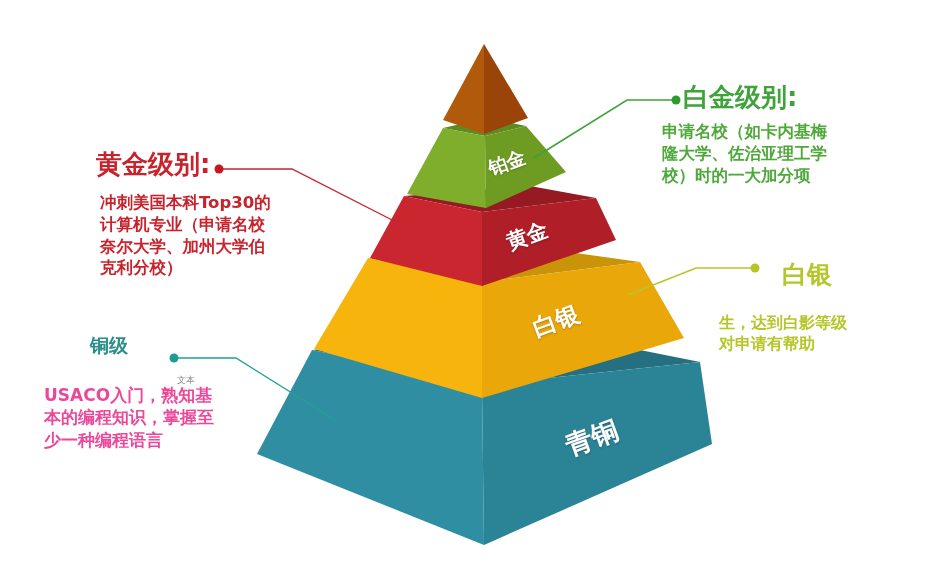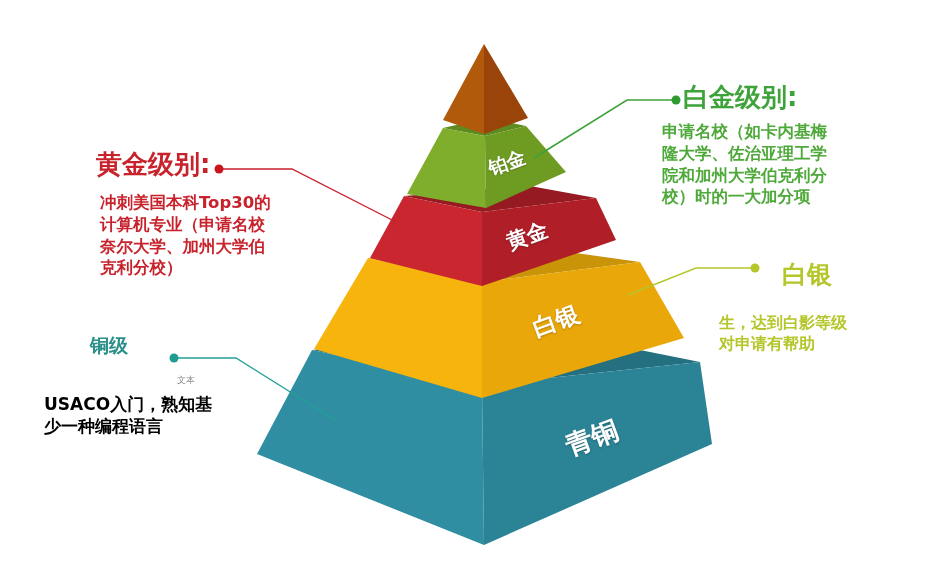--- a/index.html
+++ b/index.html
@@ -127,7 +127,6 @@
 <div class="callout-desc" id="platinum-desc">
   <span>申请名校（如卡内基梅</span>
   <span>隆大学、佐治亚理工学</span>
-  <span>院和加州大学伯克利分</span>
   <span>校）时的一大加分项</span>
 </div>
 

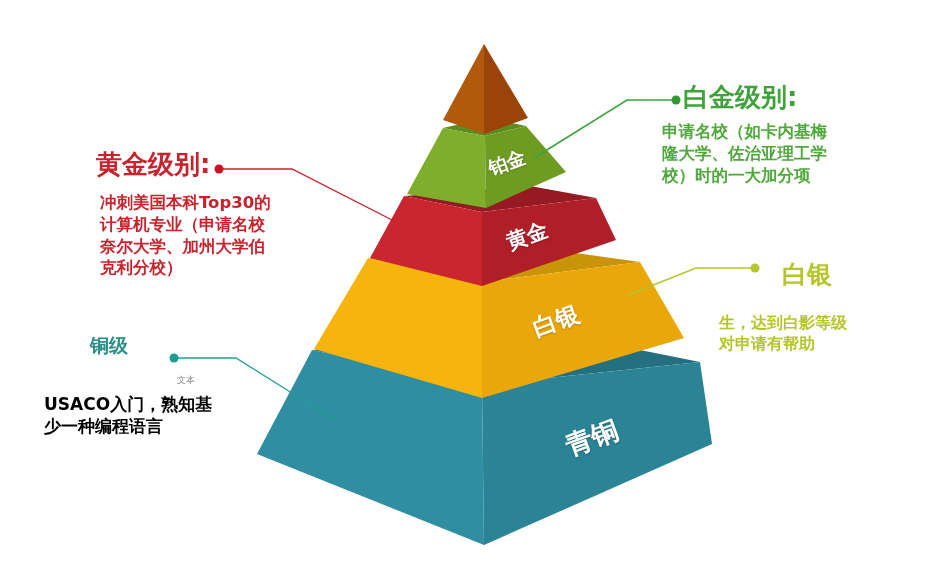--- a/index.html
+++ b/index.html
@@ -58,7 +58,7 @@
     #silver-desc  { left: 719px; top: 312px; font-size: 16px; color: #b5c62a; }
 
     #bronze-title { left: 90px; top: 333px; font-size: 19px; color: #2a8f88; }
-    #bronze-desc  { left: 44px; top: 393px; font-size: 17px; color: #000000; }
+    #bronze-desc  { left: 44px; top: 384px; font-size: 17px; color: #ec4899; }
 
     #watermark-text {
       position: absolute;

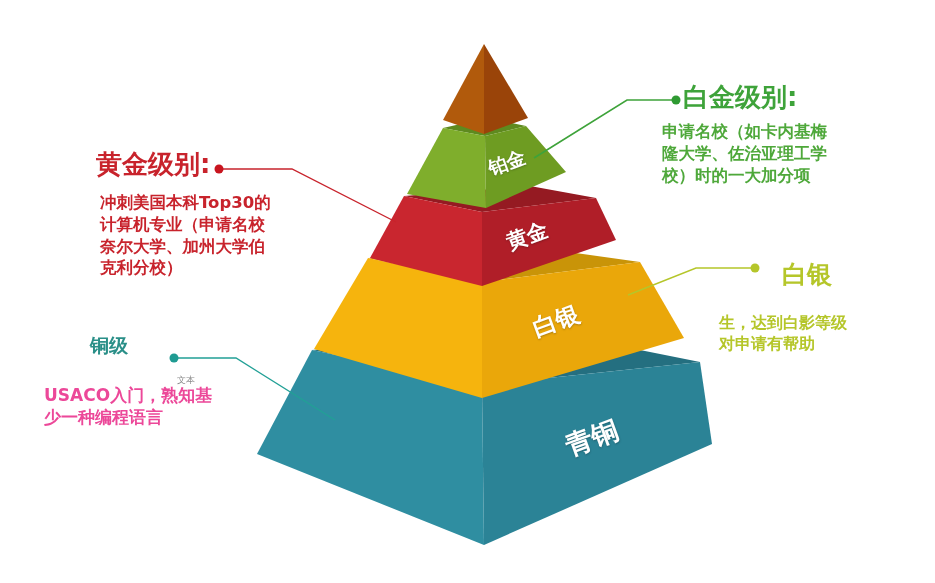--- a/index.html
+++ b/index.html
@@ -147,6 +147,7 @@
 <div class="callout-title" id="bronze-title">铜级</div>
 <div class="callout-desc" id="bronze-desc">
   <span>USACO入门，熟知基</span>
+  <span>本的编程知识，掌握至</span>
   <span>少一种编程语言</span>
 </div>
 

